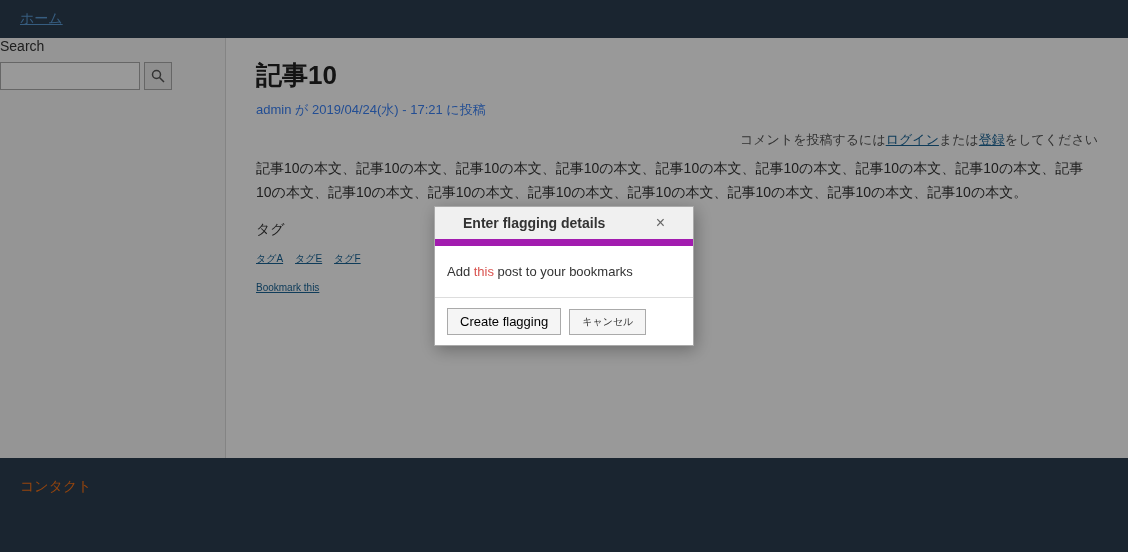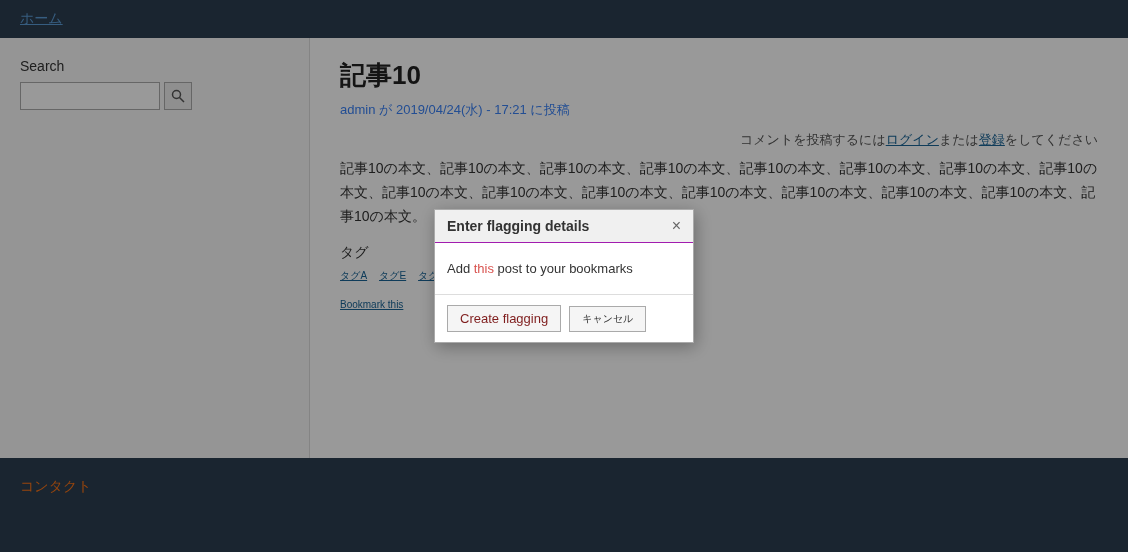--- a/index.html
+++ b/index.html
@@ -30,8 +30,7 @@
 
     
     #sidebar {
-      width: 310px;
-      padding: 20px;
+      width: 226px;
       border-right: 1px solid #ddd;
       background: #f9f9f9;
     }

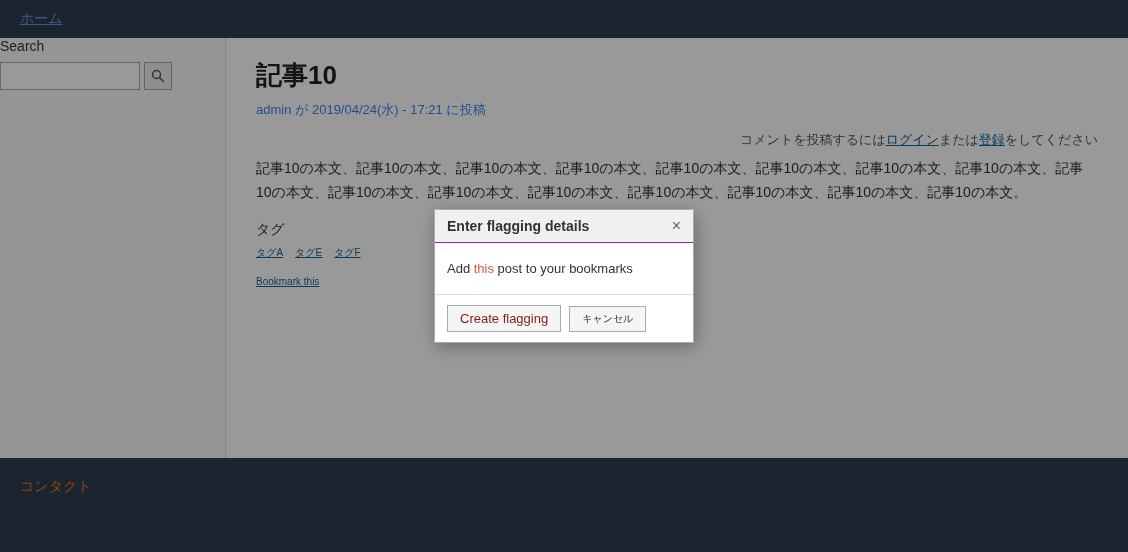--- a/index.html
+++ b/index.html
@@ -102,7 +102,7 @@
     #main .tags-label {
       font-size: 14px;
       color: #333;
-      margin-bottom: 4px;
+      margin-bottom: 10px;
     }
     #main .tags-list a {
       color: #1a6496;

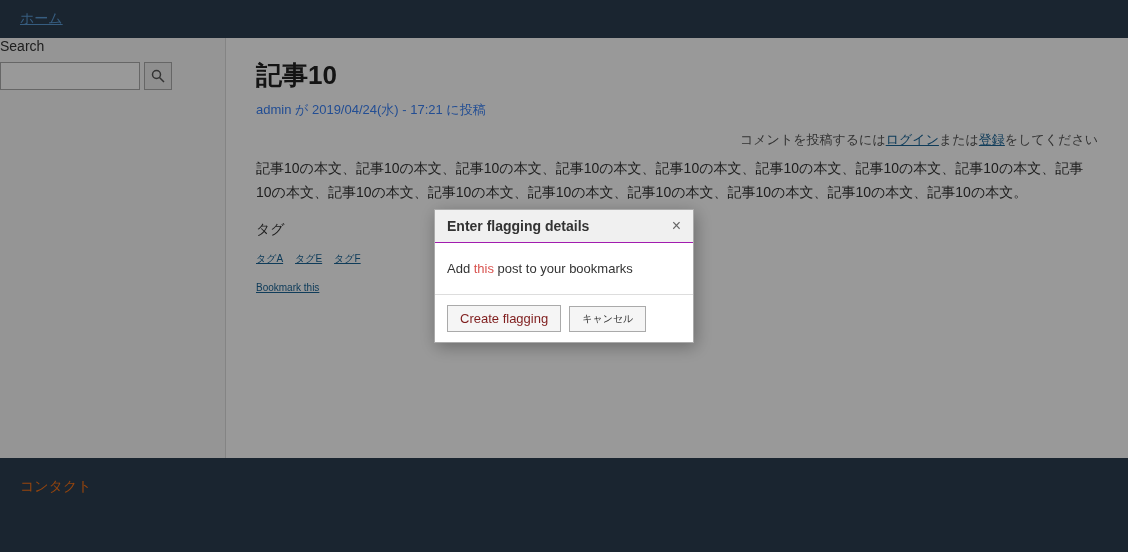--- a/index.html
+++ b/index.html
@@ -137,11 +137,11 @@
     }
     #modal .modal-header {
       background: #f0f0f0;
-      padding: 8px 12px;
+      padding: 8px 28px;
       display: flex;
       align-items: center;
       justify-content: space-between;
-      border-bottom: 1px solid #a21caf;
+      border-bottom: 7px solid #a21caf;
     }
     #modal .modal-title {
       font-size: 14px;

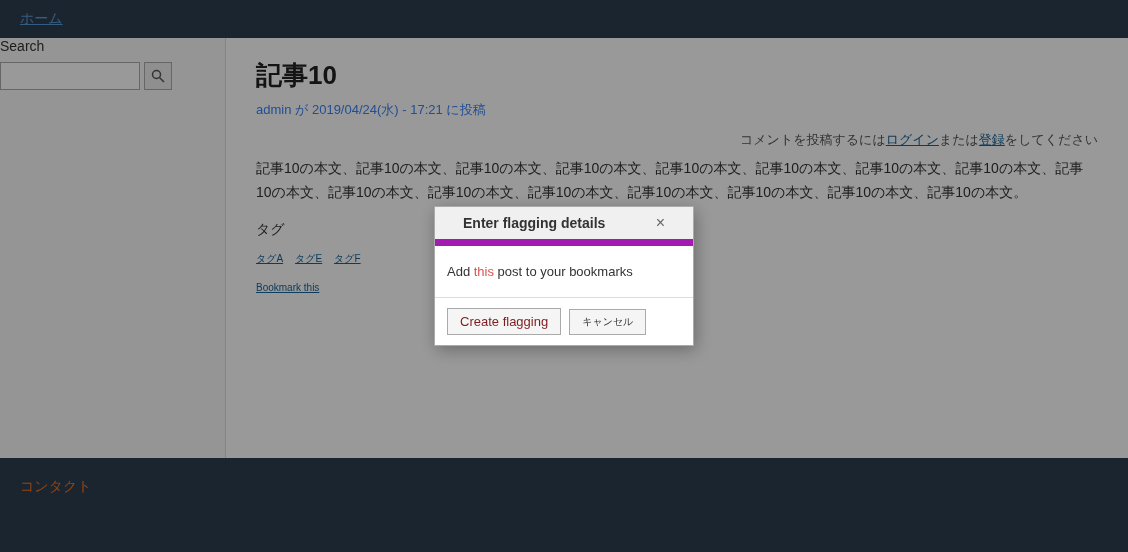--- a/index.html
+++ b/index.html
@@ -180,7 +180,7 @@
       padding: 5px 12px;
       font-size: 13px;
       cursor: pointer;
-      color: #7f1d1d;
+      color: #000000;
     }
     #modal .btn-cancel {
       background: #f5f5f5;

